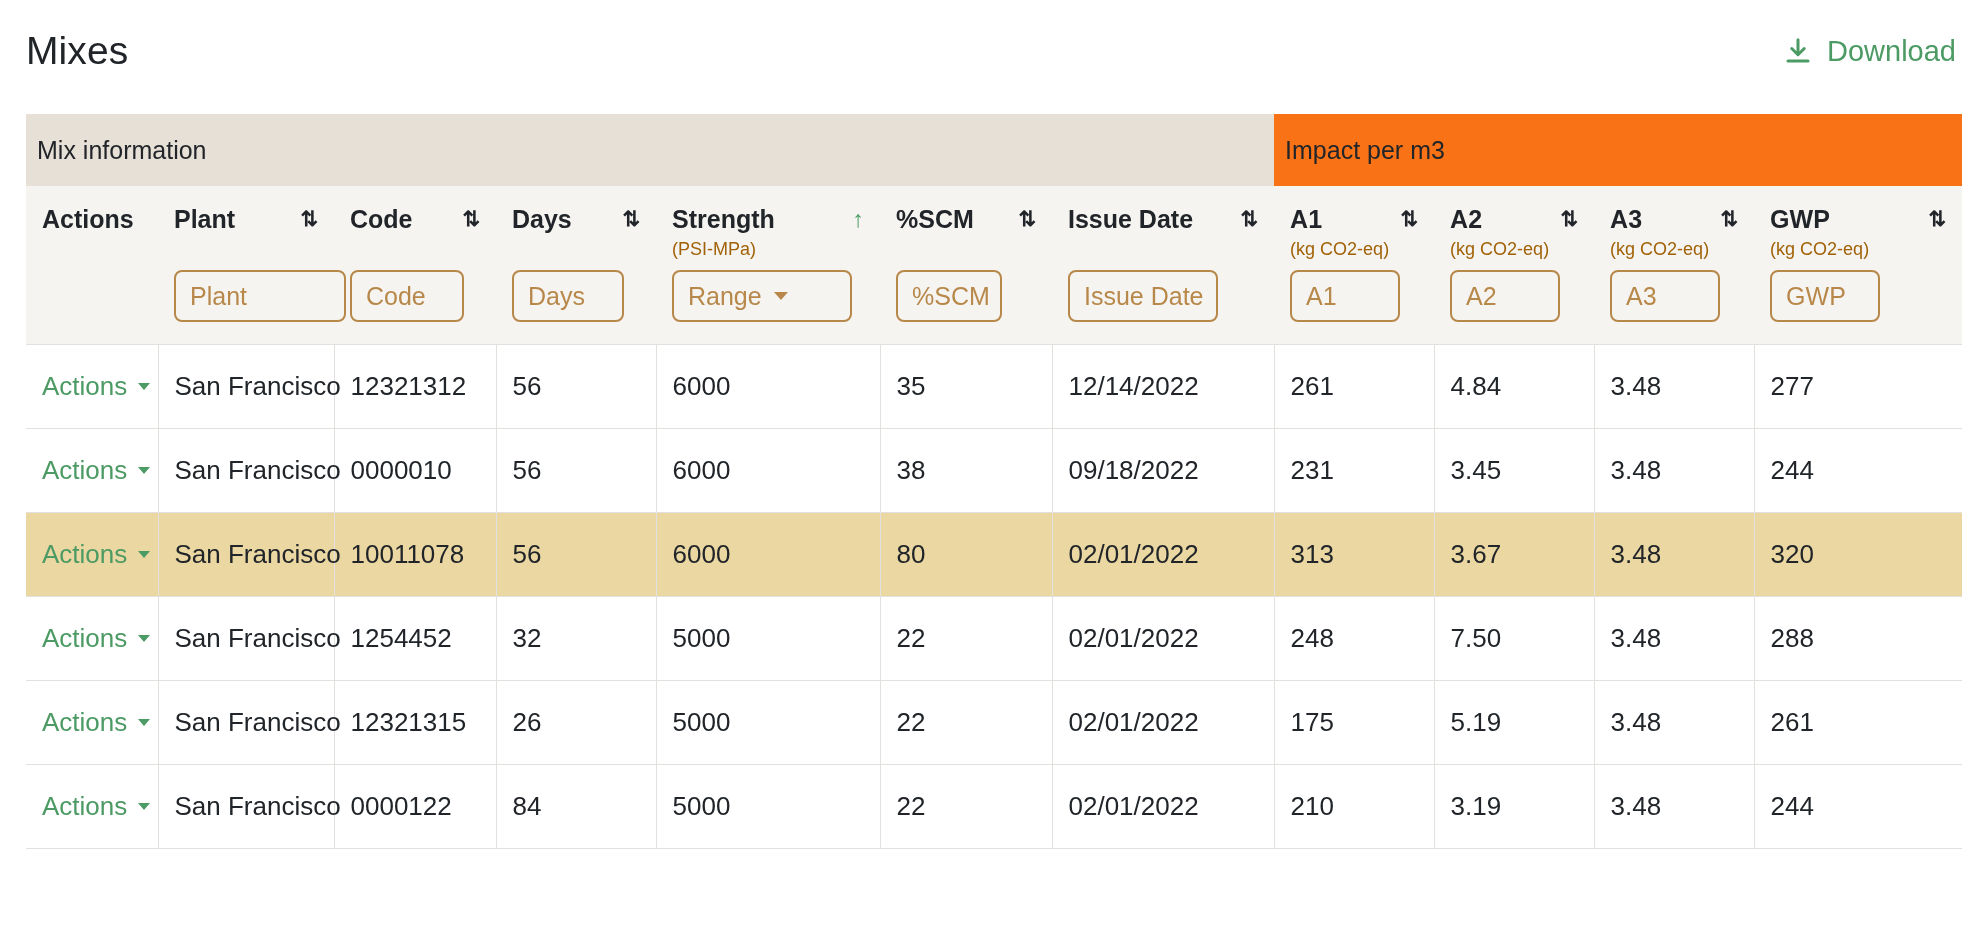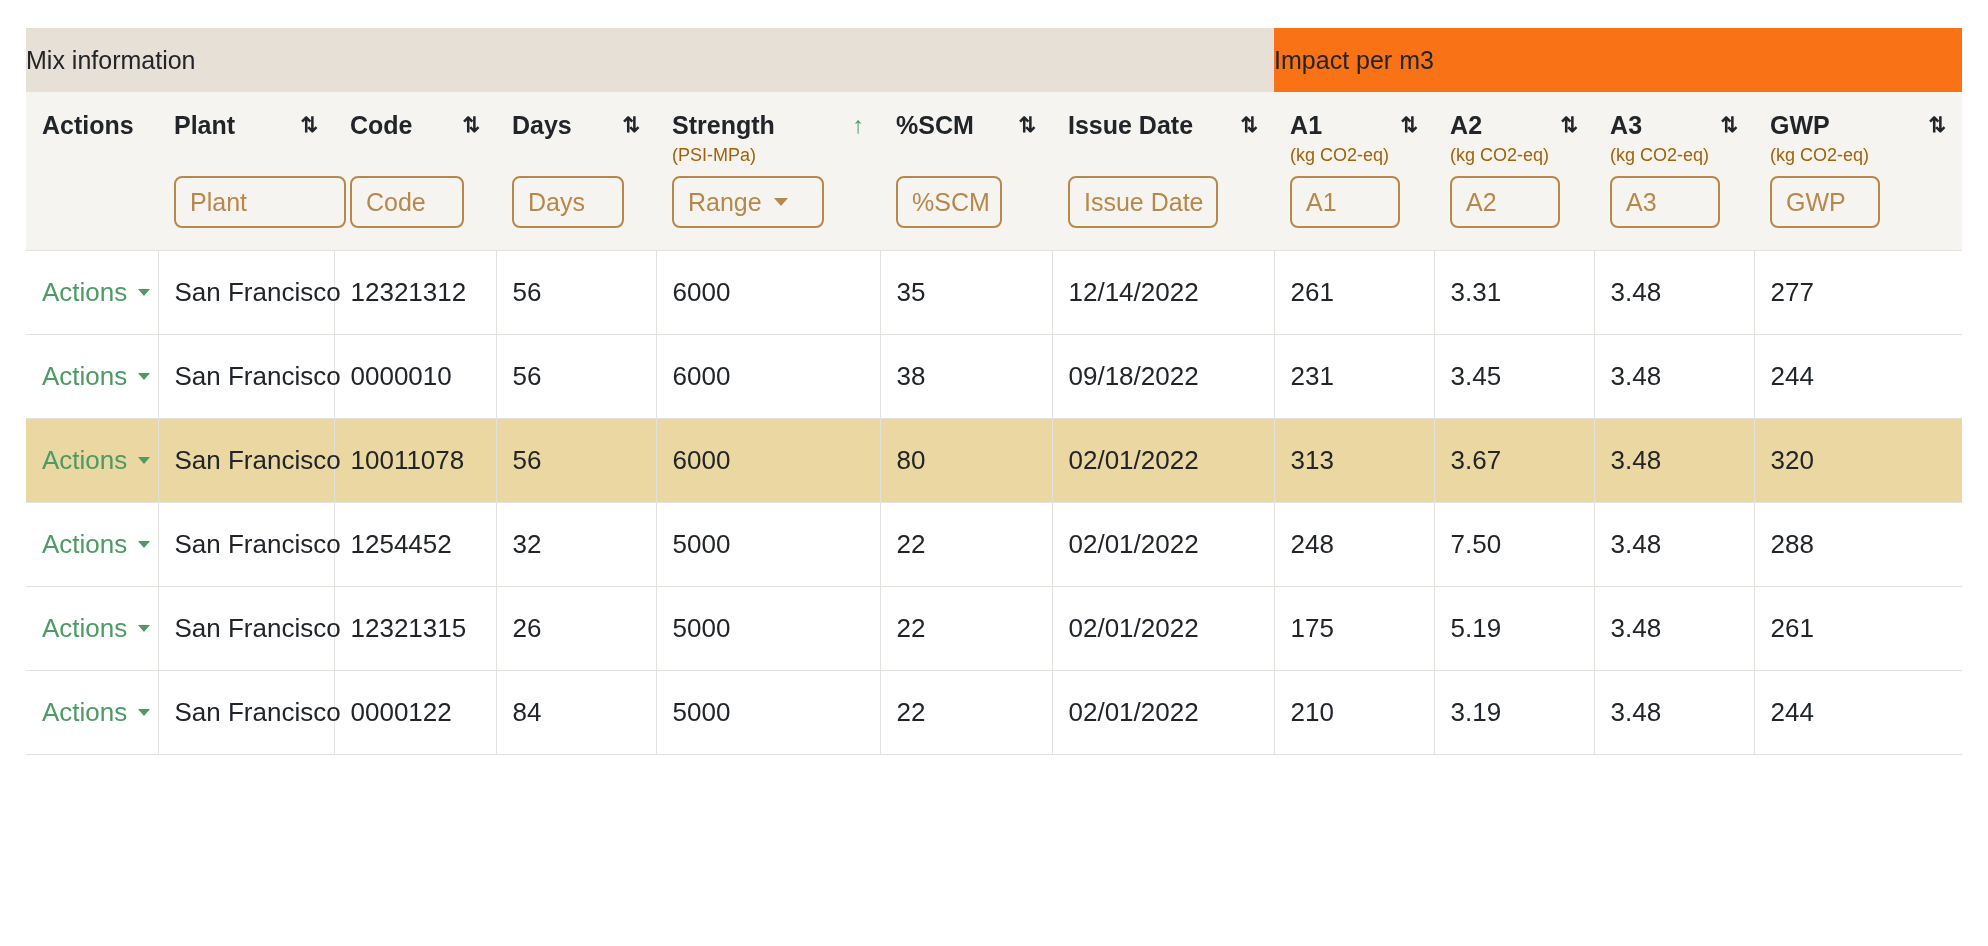--- a/index.html
+++ b/index.html
@@ -118,6 +118,19 @@
 
 <div class="page">
 
+  <div class="page-header">
+    <h1 class="page-title">Mixes</h1>
+    <button class="download-btn">
+      <span>
+        <svg width="30" height="30" viewBox="0 0 24 24" fill="none" stroke="#4c9a64" stroke-width="2.4" stroke-linecap="round" stroke-linejoin="round">
+          <path d="M12 3v11"></path>
+          <path d="M7 10l5 5 5-5"></path>
+          <path d="M4 20h16"></path>
+        </svg>
+      </span>
+      <span>Download</span>
+    </button>
+  </div>
 
   <div class="table-wrap">
     <table class="mixes">

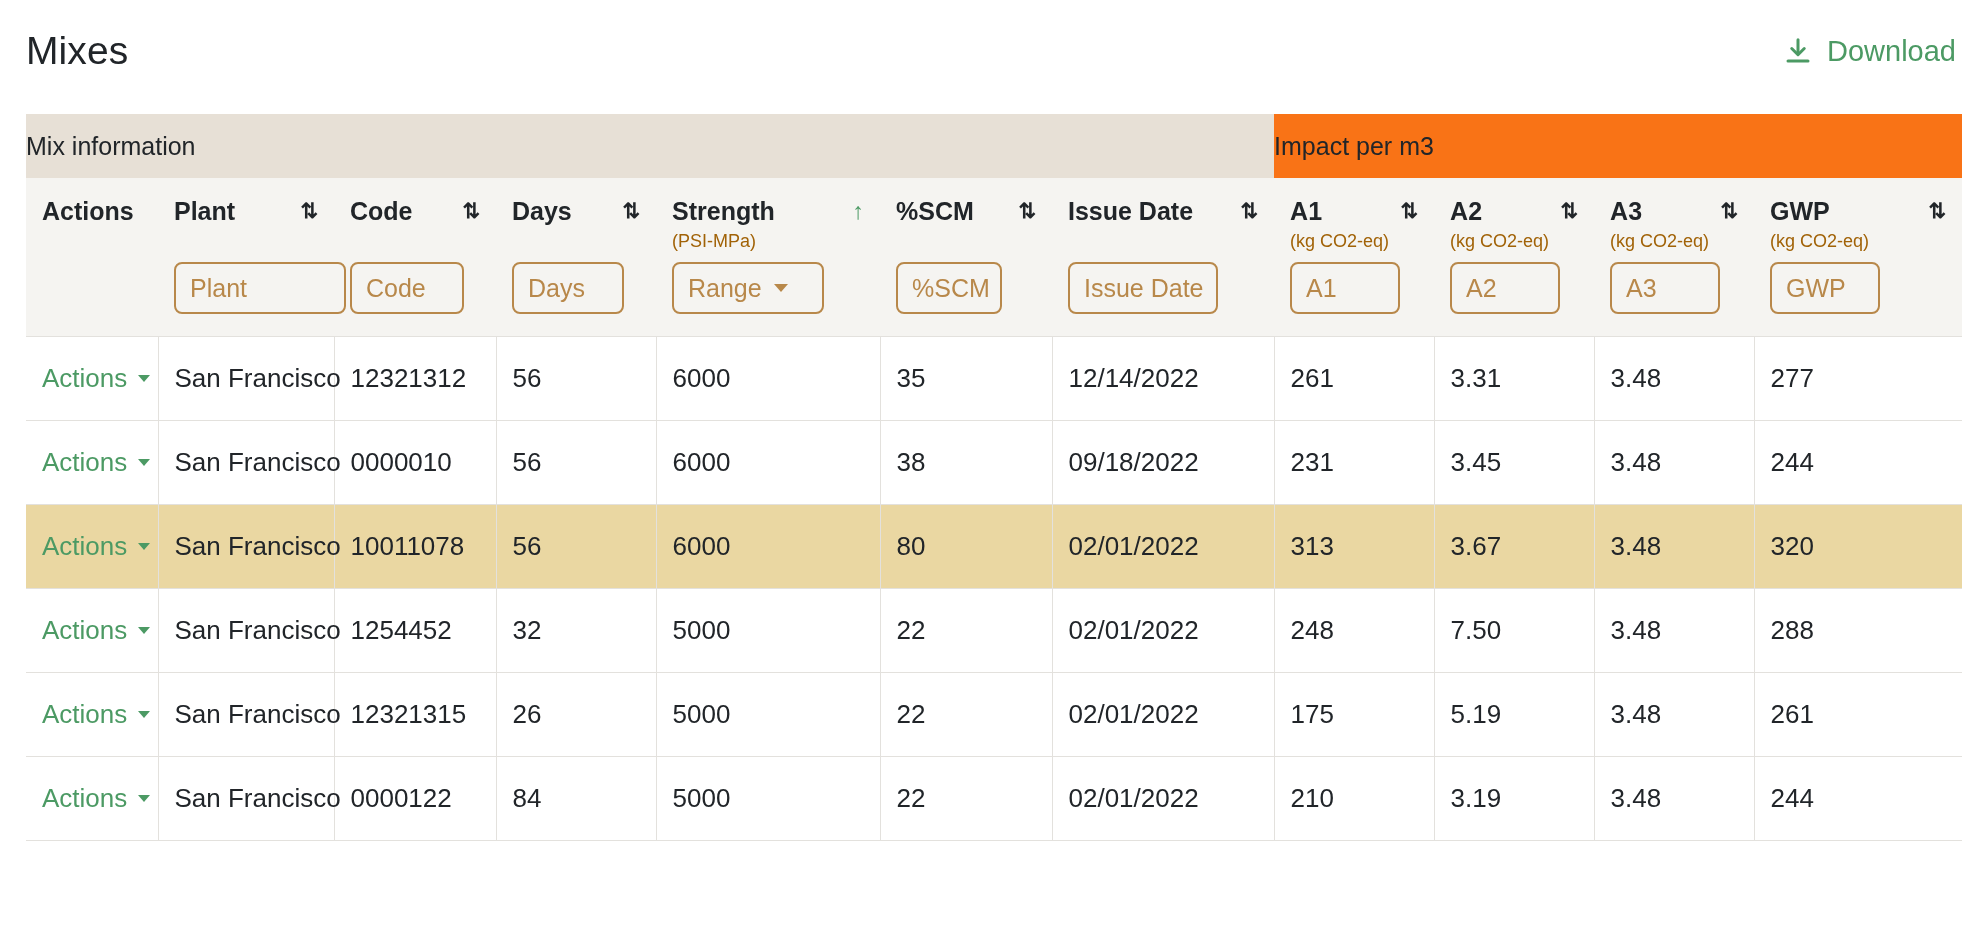--- a/index.html
+++ b/index.html
@@ -36,7 +36,7 @@
   table.mixes { border-collapse: collapse; width: 100%; table-layout: fixed; }
 
   
-  tr.group-row th { padding: 0; border: none; height: 64px; }
+  tr.group-row th { padding: 11px; border: none; height: 72px; }
   .grp-mix {
     background: #e7e0d6; color: #212529;
     font-size: 25px; font-weight: 400;

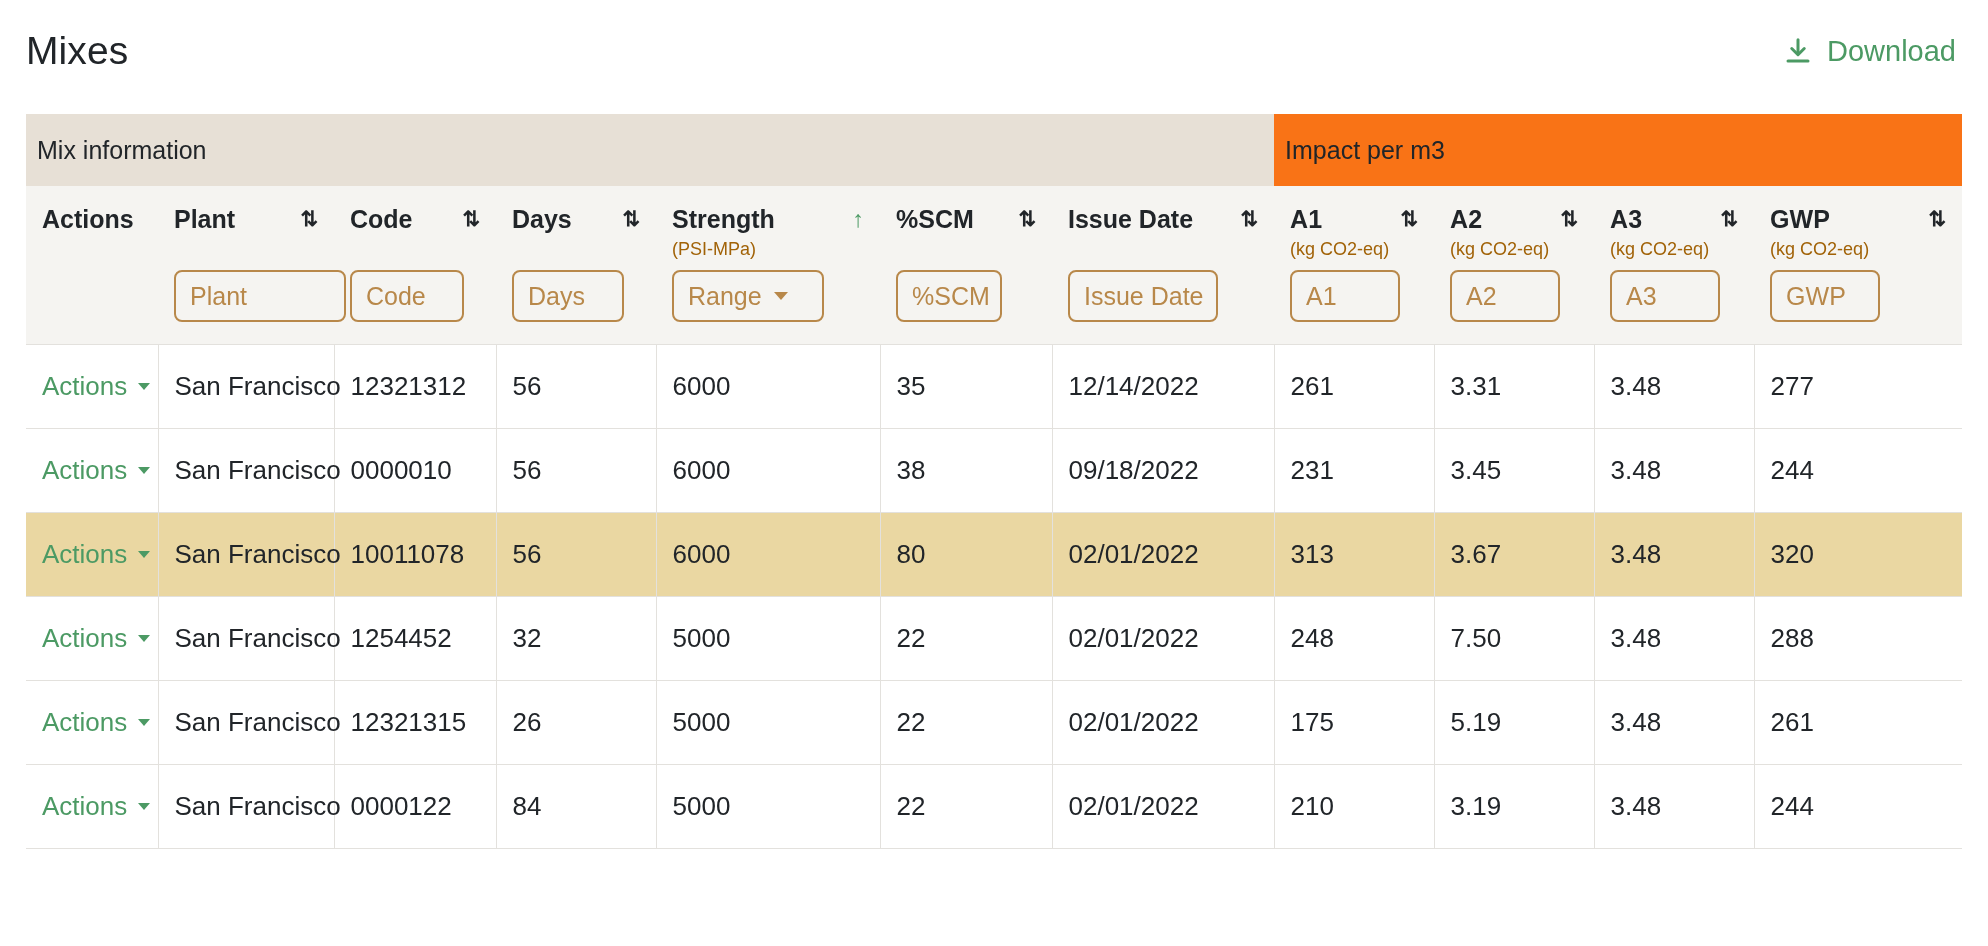--- a/index.html
+++ b/index.html
@@ -80,7 +80,7 @@
   .filter-box.w-plant  { width: 172px; }
   .filter-box.w-code   { width: 114px; }
   .filter-box.w-days   { width: 112px; }
-  .filter-box.w-range  { width: 152px; cursor: pointer; }
+  .filter-box.w-range  { width: 180px; cursor: pointer; }
   .filter-box.w-scm    { width: 106px; }
   .filter-box.w-issue  { width: 150px; }
   .filter-box.w-a      { width: 110px; }

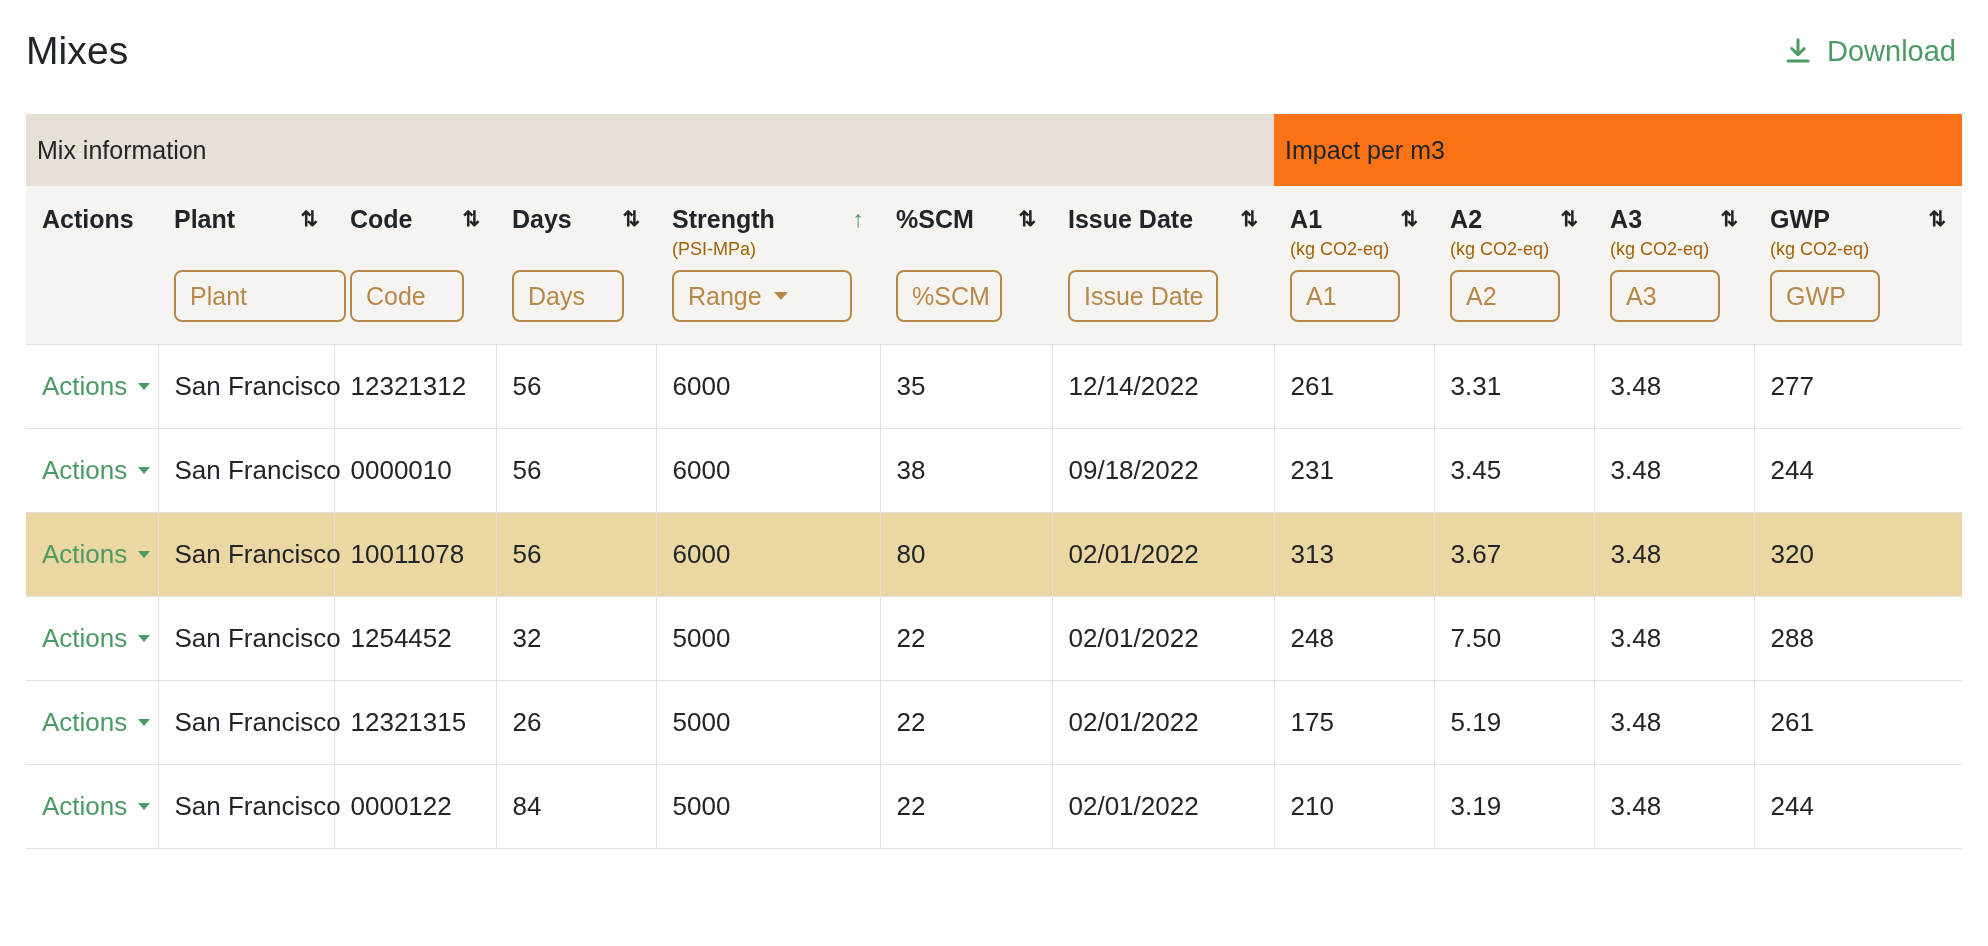--- a/index.html
+++ b/index.html
@@ -306,7 +306,7 @@
             <td>35</td>
             <td>12/14/2022</td>
             <td>261</td>
-            <td>3.31</td>
+            <td>4.84</td>
             <td>3.48</td>
             <td>277</td>
           </tr>

